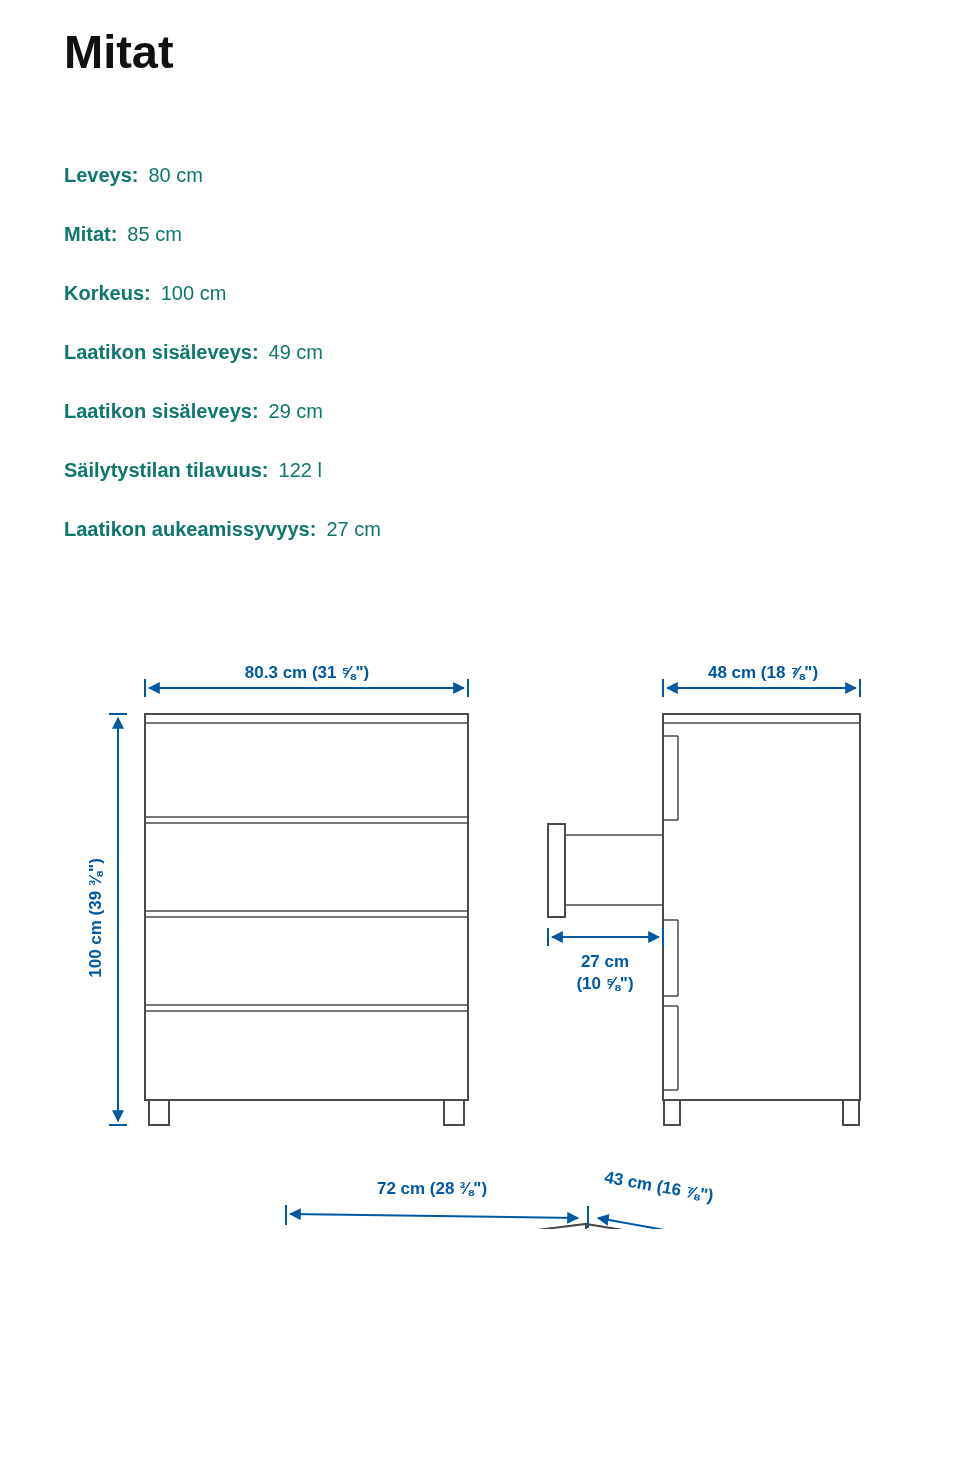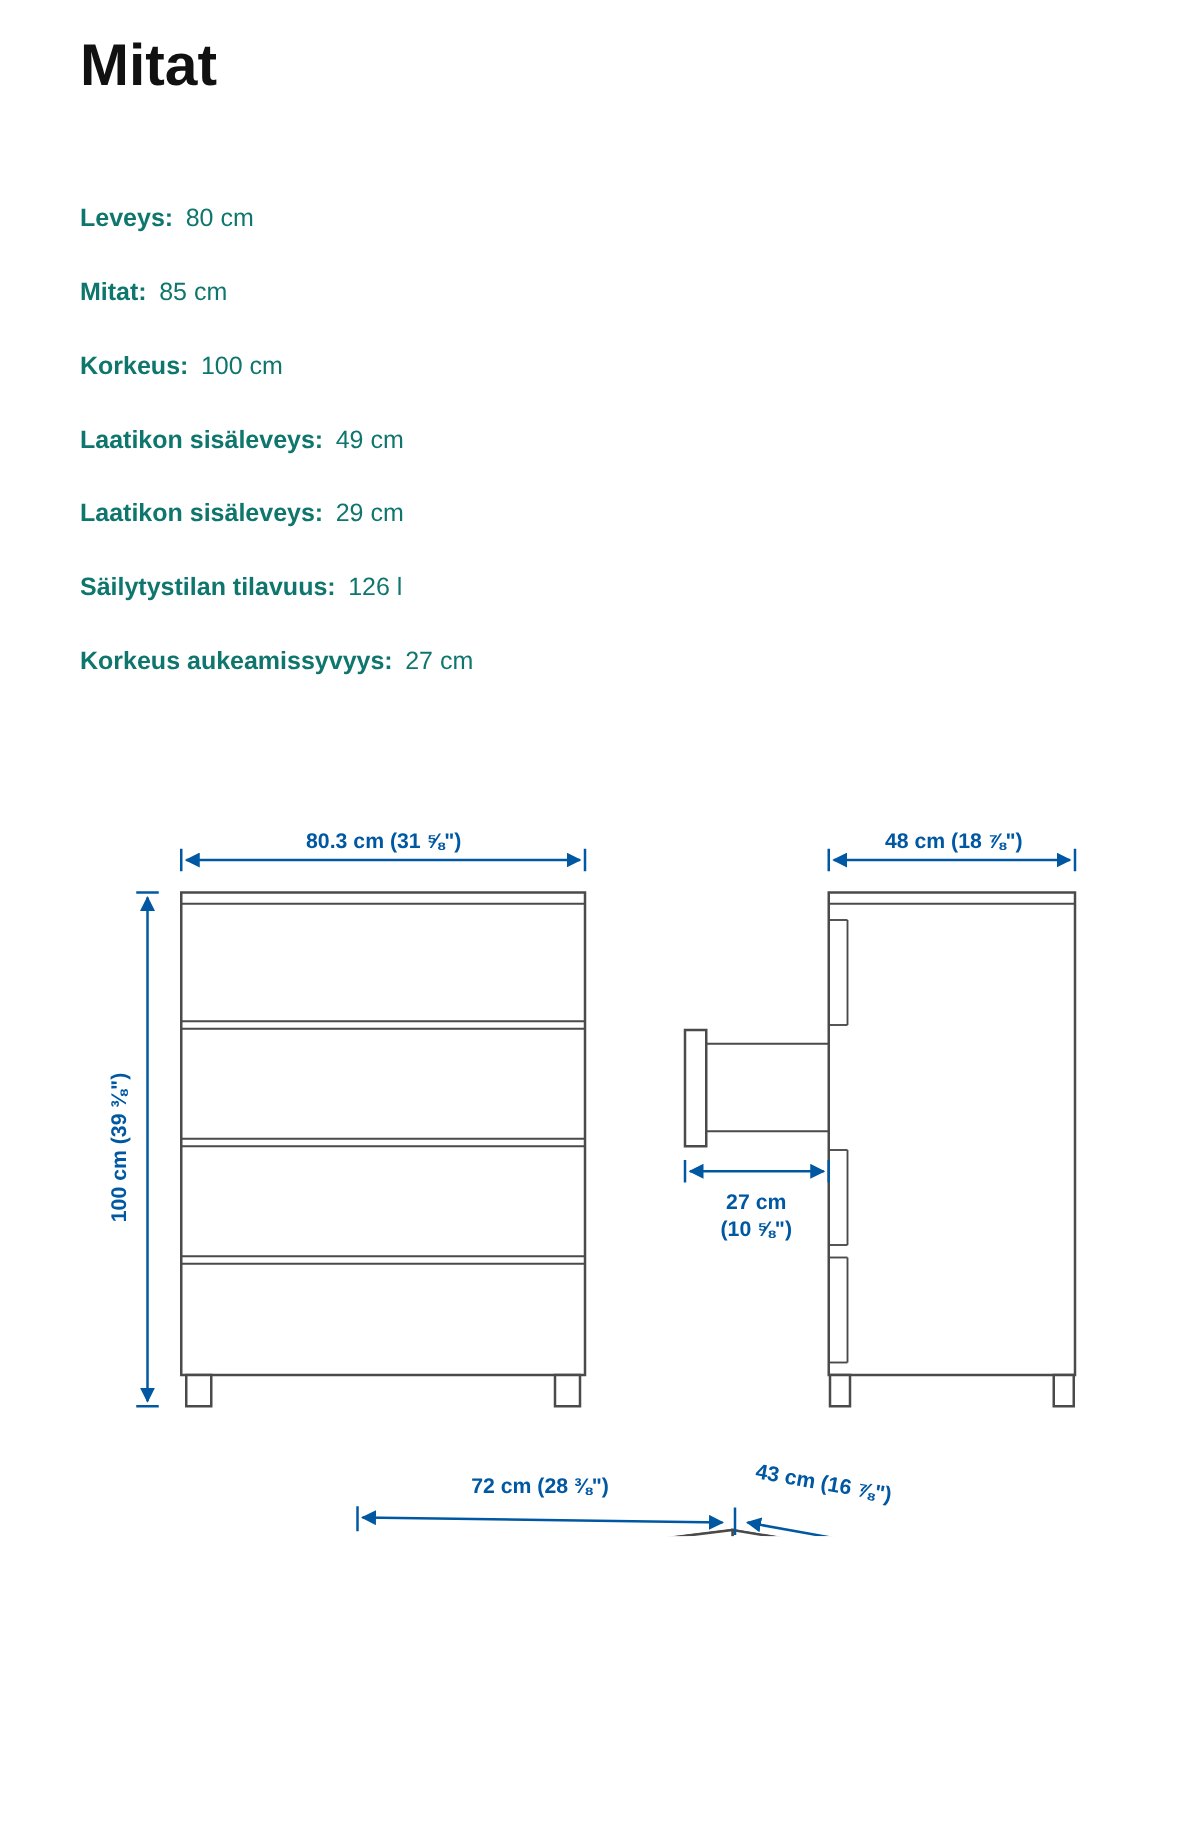--- a/index.html
+++ b/index.html
@@ -68,7 +68,7 @@
       <span class="spec-label">Laatikon sisäleveys:</span><span class="spec-value">29 cm</span>
     </div>
     <div class="spec-row">
-      <span class="spec-label">Säilytystilan tilavuus:</span><span class="spec-value">126 l</span>
+      <span class="spec-label">Säilytystilan tilavuus:</span><span class="spec-value">122 l</span>
     </div>
     <div class="spec-row">
       <span class="spec-label">Korkeus aukeamissyvyys:</span><span class="spec-value">27 cm</span>

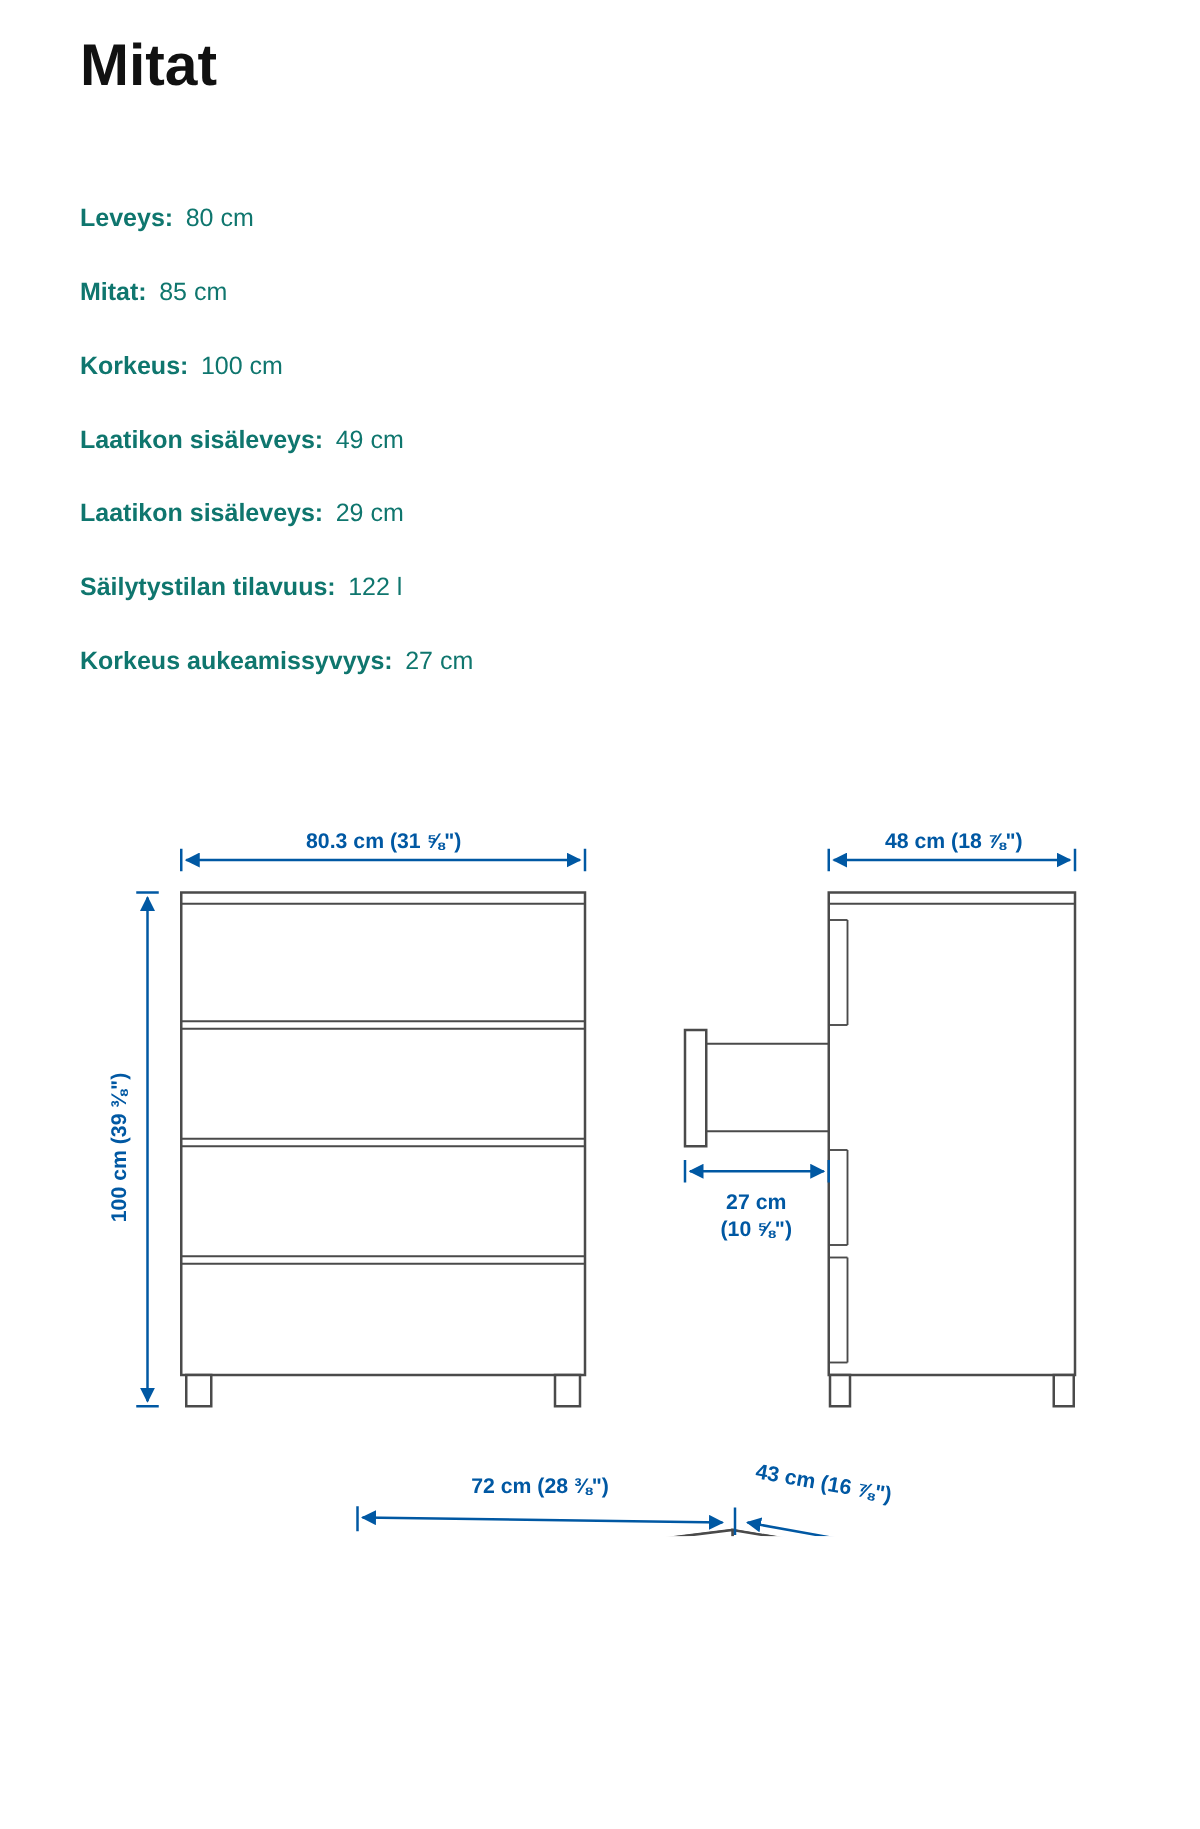--- a/index.html
+++ b/index.html
@@ -71,7 +71,7 @@
       <span class="spec-label">Säilytystilan tilavuus:</span><span class="spec-value">122 l</span>
     </div>
     <div class="spec-row">
-      <span class="spec-label">Korkeus aukeamissyvyys:</span><span class="spec-value">27 cm</span>
+      <span class="spec-label">Laatikon aukeamissyvyys:</span><span class="spec-value">27 cm</span>
     </div>
   </div>
 

